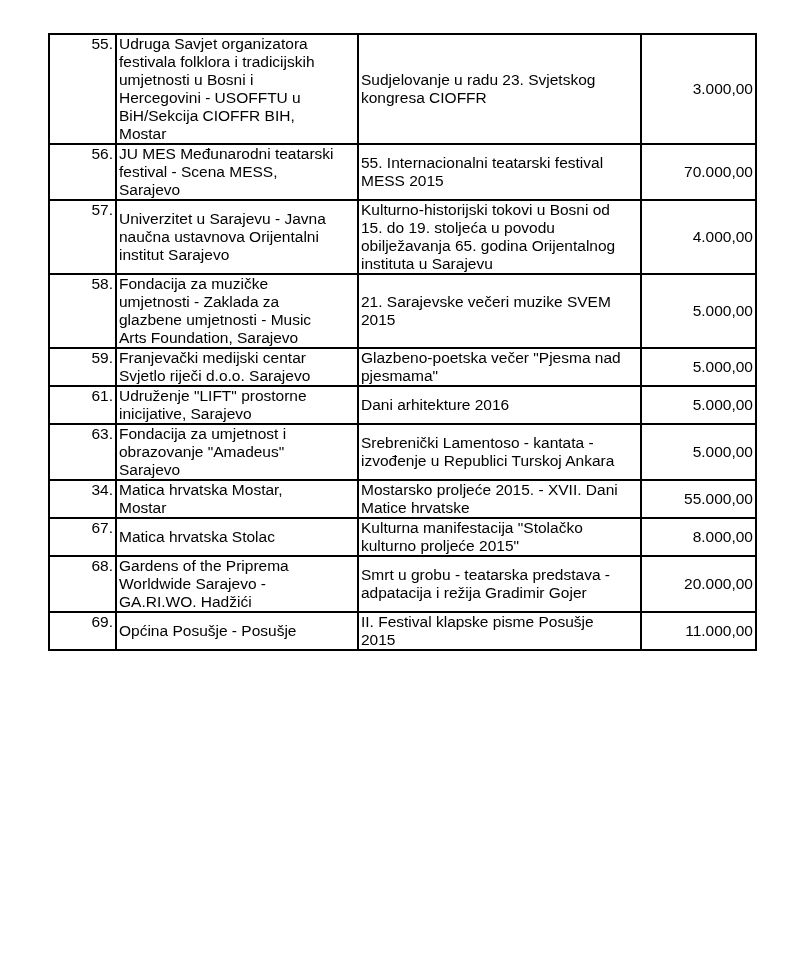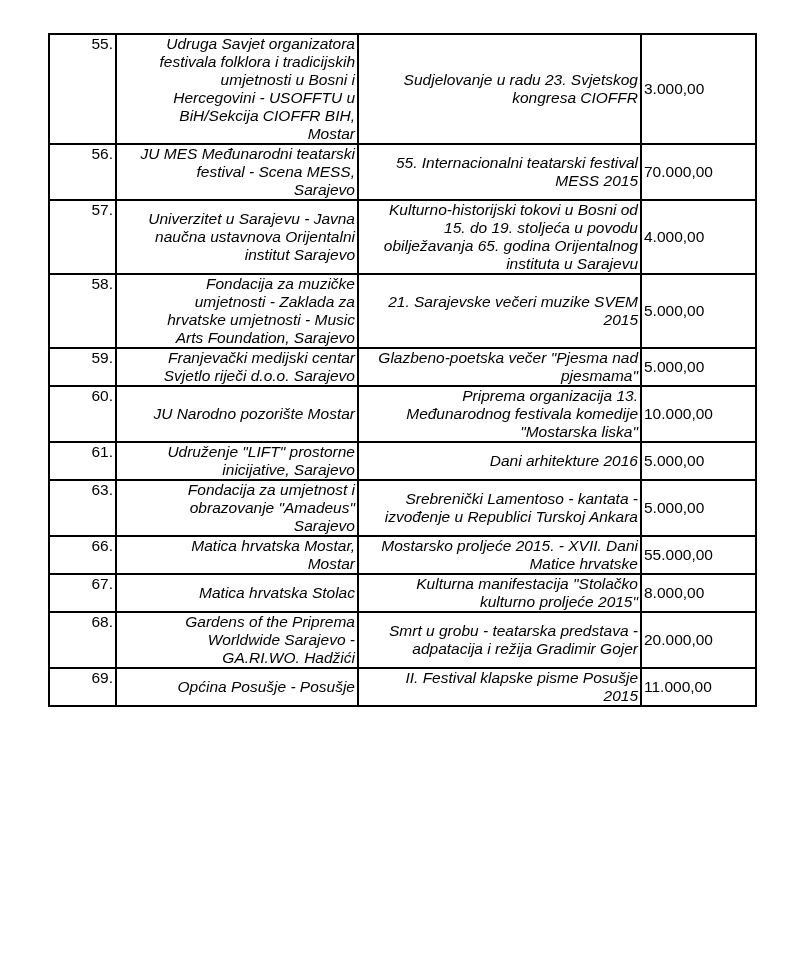--- a/index.html
+++ b/index.html
@@ -35,10 +35,9 @@
     padding:1px 7px 0 0;
   }
   td.org,td.proj{
-    text-align:right;
+    text-align:left;
     vertical-align:middle;
     white-space:pre-line;
-    font-style:italic;
   }
   td.amt{
     text-align:left;

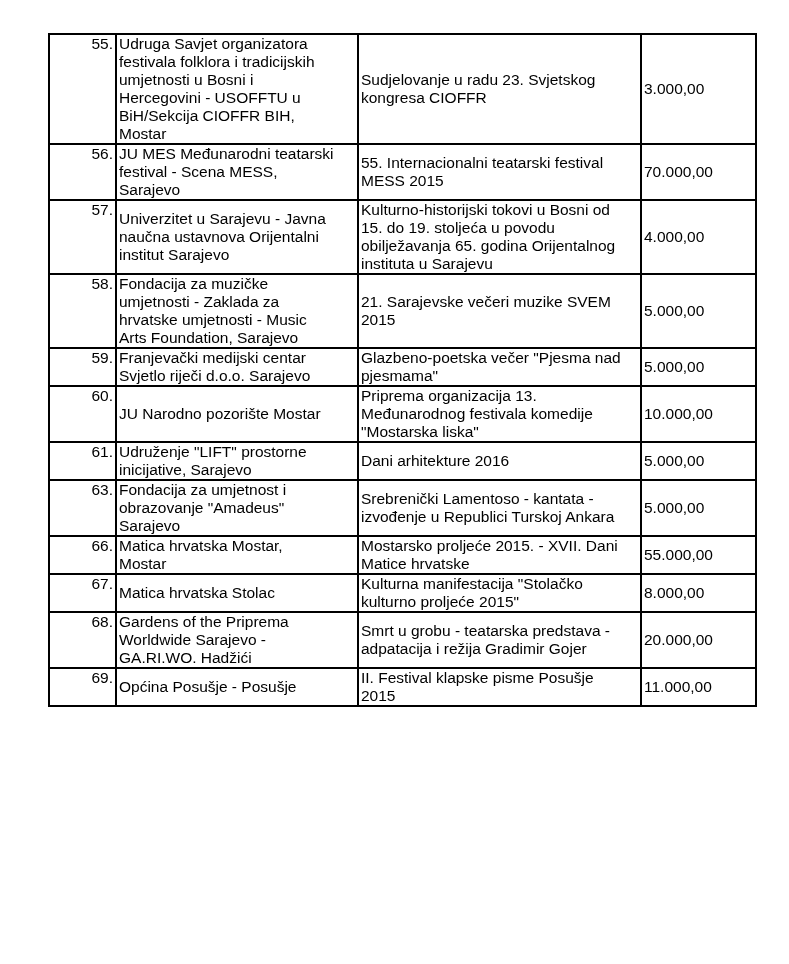--- a/index.html
+++ b/index.html
@@ -40,7 +40,7 @@
     white-space:pre-line;
   }
   td.amt{
-    text-align:left;
+    text-align:right;
     vertical-align:middle;
     padding-right:8px;
   }

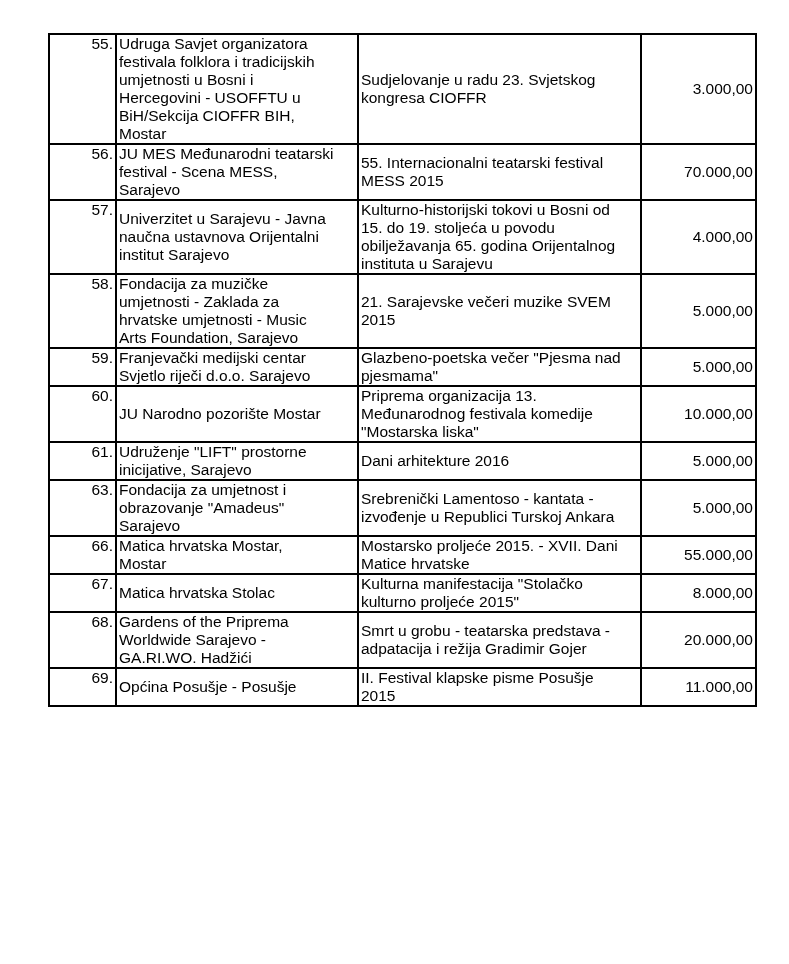--- a/index.html
+++ b/index.html
@@ -96,7 +96,7 @@
     <td class="num">58.</td>
     <td class="org">Fondacija za muzičke
 umjetnosti - Zaklada za
-hrvatske umjetnosti - Music
+glazbene umjetnosti - Music
 Arts Foundation, Sarajevo</td>
     <td class="proj">21. Sarajevske večeri muzike SVEM
 2015</td>

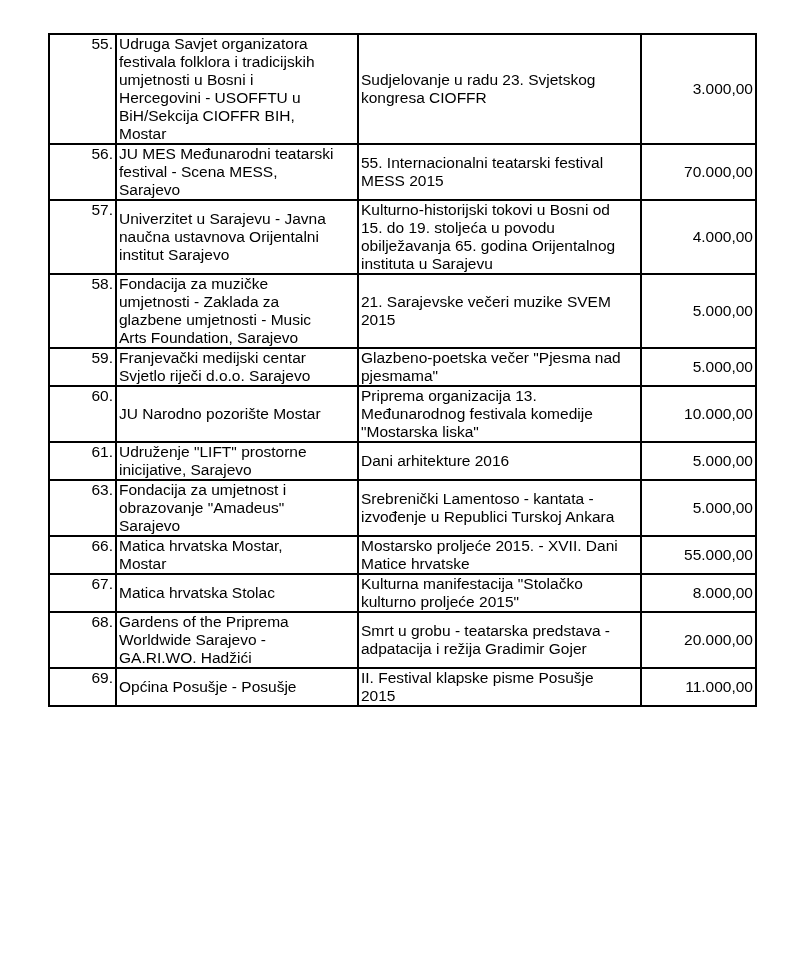--- a/index.html
+++ b/index.html
@@ -112,14 +112,6 @@
     <td class="amt">5.000,00</td>
   </tr>
 
-  <tr>
-    <td class="num">60.</td>
-    <td class="org">JU Narodno pozorište Mostar</td>
-    <td class="proj">Priprema organizacija 13.
-Međunarodnog festivala komedije
-"Mostarska liska"</td>
-    <td class="amt">10.000,00</td>
-  </tr>
 
   <tr>
     <td class="num">61.</td>

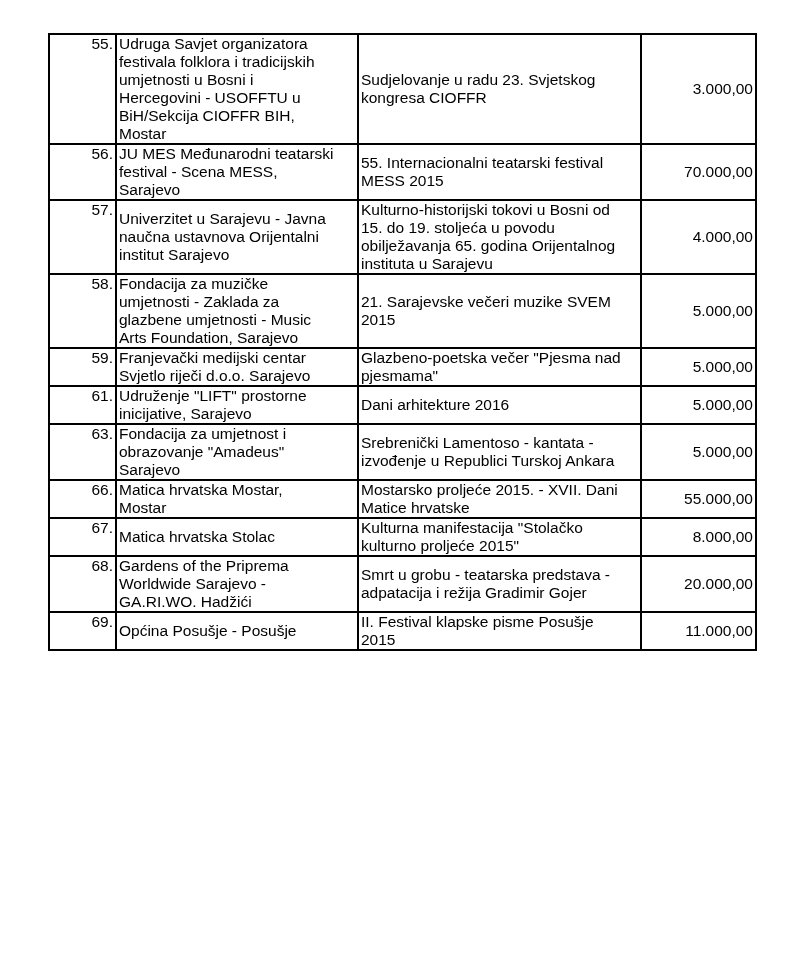--- a/index.html
+++ b/index.html
@@ -135,7 +135,7 @@
 
 
   <tr>
-    <td class="num">66.</td>
+    <td class="num">34.</td>
     <td class="org">Matica hrvatska Mostar,
 Mostar</td>
     <td class="proj">Mostarsko proljeće 2015. - XVII. Dani

